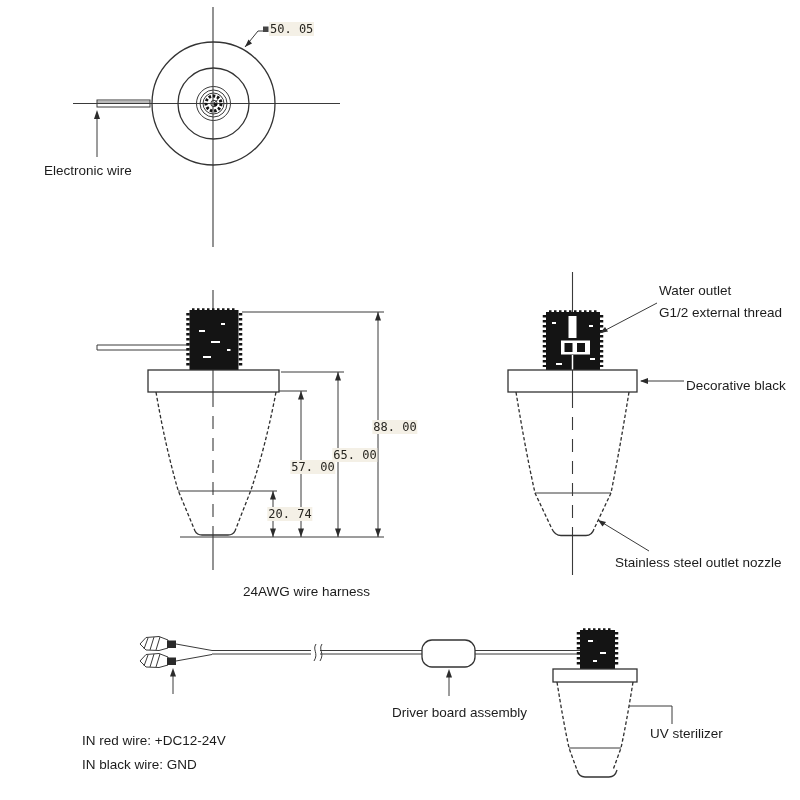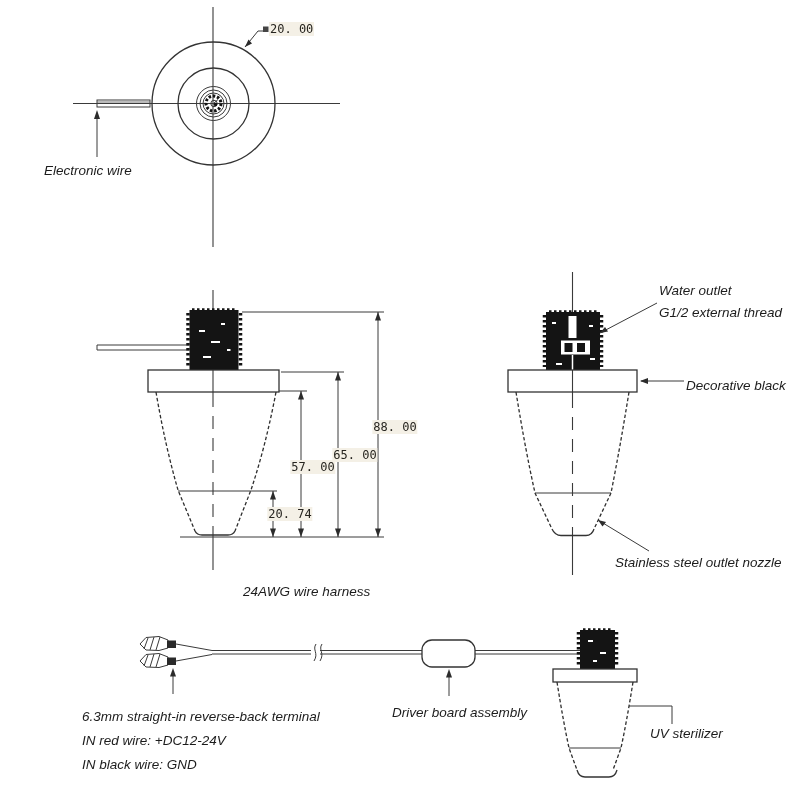--- a/index.html
+++ b/index.html
@@ -220,7 +220,7 @@
     </g>
   </svg>
 
-  <div class="dim" style="left:269px;top:22px">20. 00</div>
+  <div class="dim" style="left:269px;top:22px">50. 05</div>
   <div class="lbl" style="left:44px;top:164px">Electronic wire</div>
 
   <div class="dim ctr" style="left:379px;top:427px">88. 00</div>

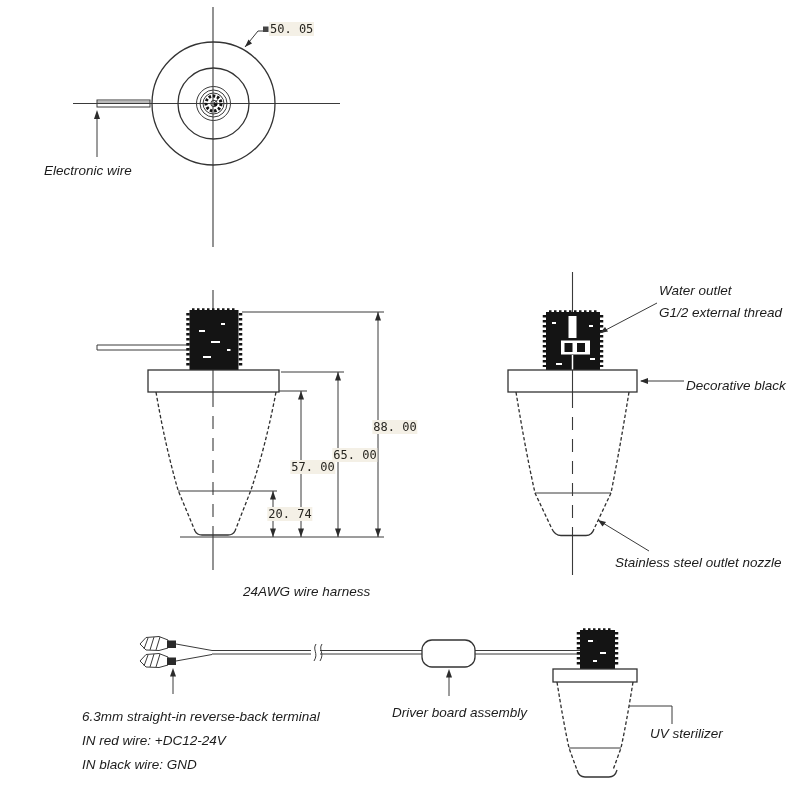--- a/index.html
+++ b/index.html
@@ -6,7 +6,7 @@
   #canvas{position:relative;width:800px;height:800px;background:#ffffff;overflow:hidden;
           font-family:"Liberation Sans", sans-serif;}
   #drawing{position:absolute;left:0;top:0;}
-  .lbl{position:absolute;font-size:13.5px;line-height:14px;color:#1c1c1c;white-space:nowrap;font-style:italic;}
+  .lbl{position:absolute;font-size:13.5px;line-height:14px;color:#1c1c1c;white-space:nowrap;}
   .dim{position:absolute;font-family:"DejaVu Sans Mono", monospace;font-size:12px;color:#26241f;
        background:#f4f0e6;padding:0 1px;white-space:nowrap;}
   .ctr{transform:translate(-50%,-50%);margin-left:16px;}

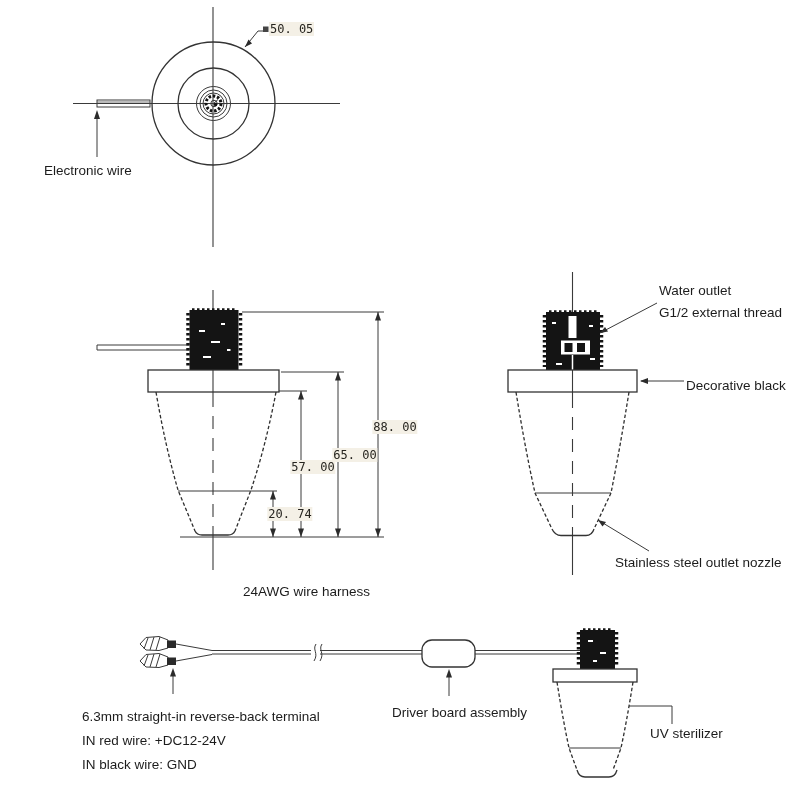--- a/index.html
+++ b/index.html
@@ -234,7 +234,6 @@
   <div class="lbl" style="left:615px;top:556px">Stainless steel outlet nozzle</div>
 
   <div class="lbl" style="left:243px;top:585px">24AWG wire harness</div>
-  <div class="lbl" style="left:82px;top:710px">6.3mm straight-in reverse-back terminal</div>
   <div class="lbl" style="left:82px;top:734px">IN red wire: +DC12-24V</div>
   <div class="lbl" style="left:82px;top:758px">IN black wire: GND</div>
   <div class="lbl" style="left:392px;top:706px">Driver board assembly</div>

